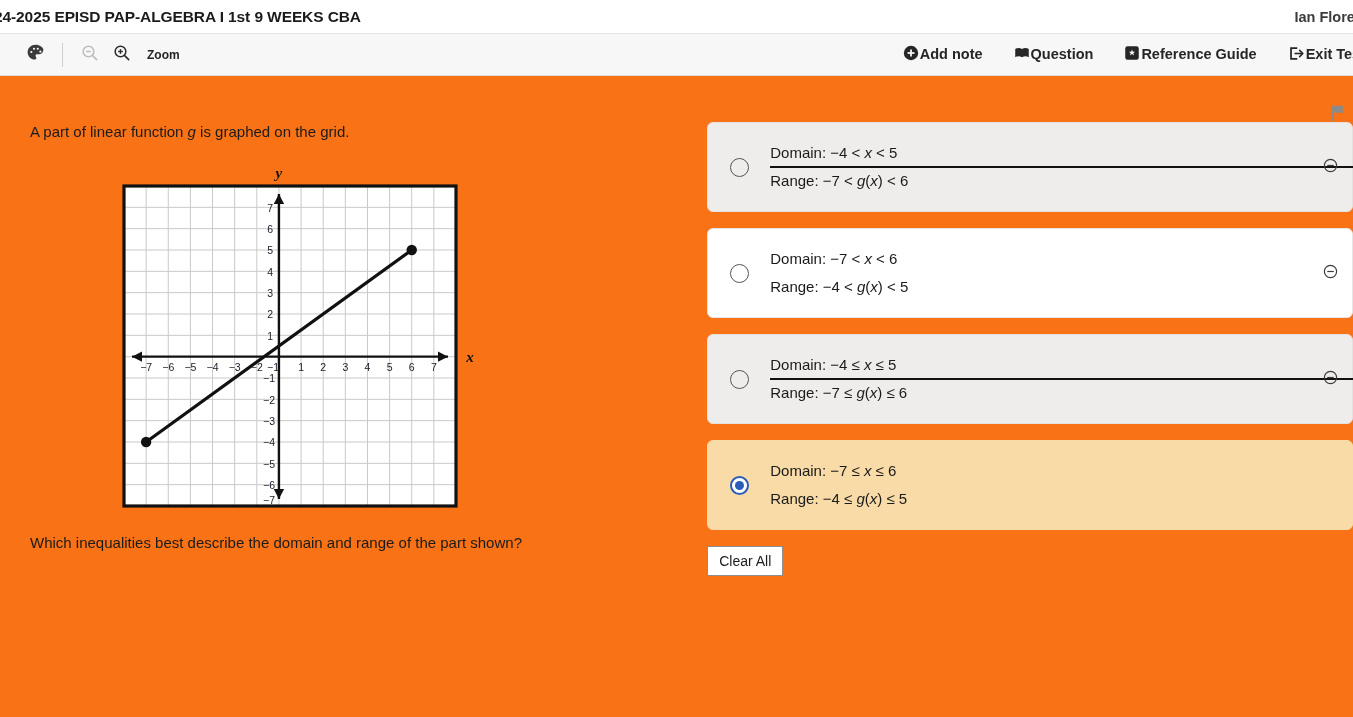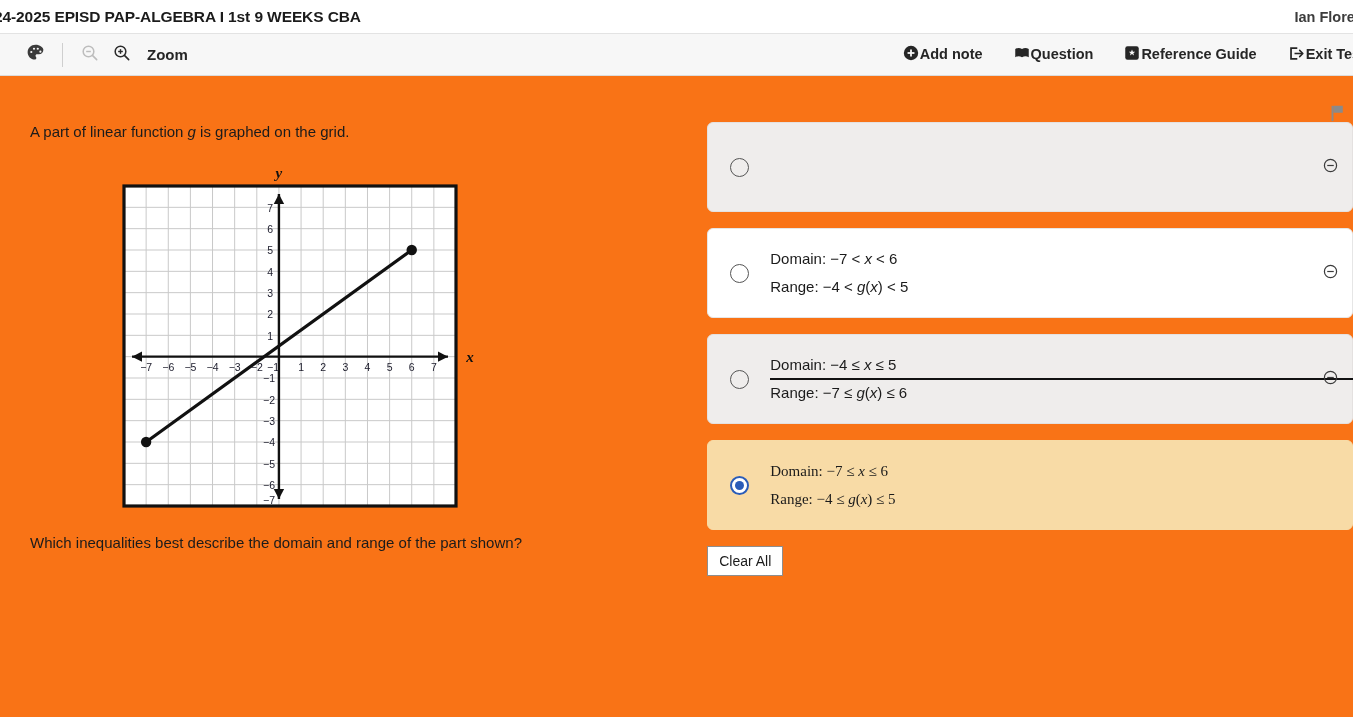--- a/index.html
+++ b/index.html
@@ -65,7 +65,7 @@
   }
   .tb-item .lbl { line-height: 1; }
   .zoom-label {
-    font-size: 15px; font-weight: bold; color: #262626;
+    font-size: 12px; font-weight: bold; color: #262626;
     margin-left: 12px;
   }
 

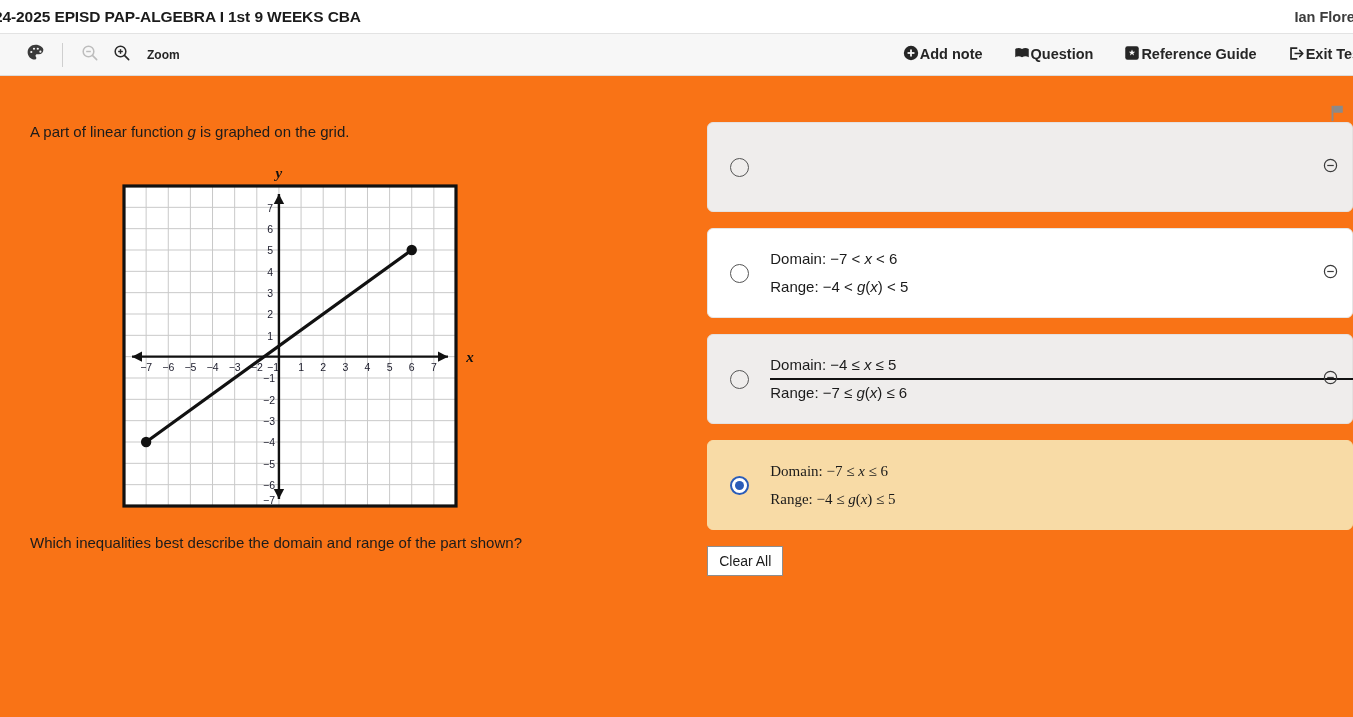--- a/index.html
+++ b/index.html
@@ -426,6 +426,11 @@
 
         <div class="option eliminated">
           <div class="radio"></div>
+          <div class="opt-body">
+            <div class="opt-line"><span>Domain: −4 &lt; </span><i>x</i><span> &lt; 5</span></div>
+            <div class="opt-line"><span>Range: −7 &lt; </span><i>g</i><span>(</span><i>x</i><span>) &lt; 6</span></div>
+            <div class="strike"></div>
+          </div>
           <div class="eliminate-btn">
             <span>
               <svg width="17" height="17" viewBox="0 0 24 24">

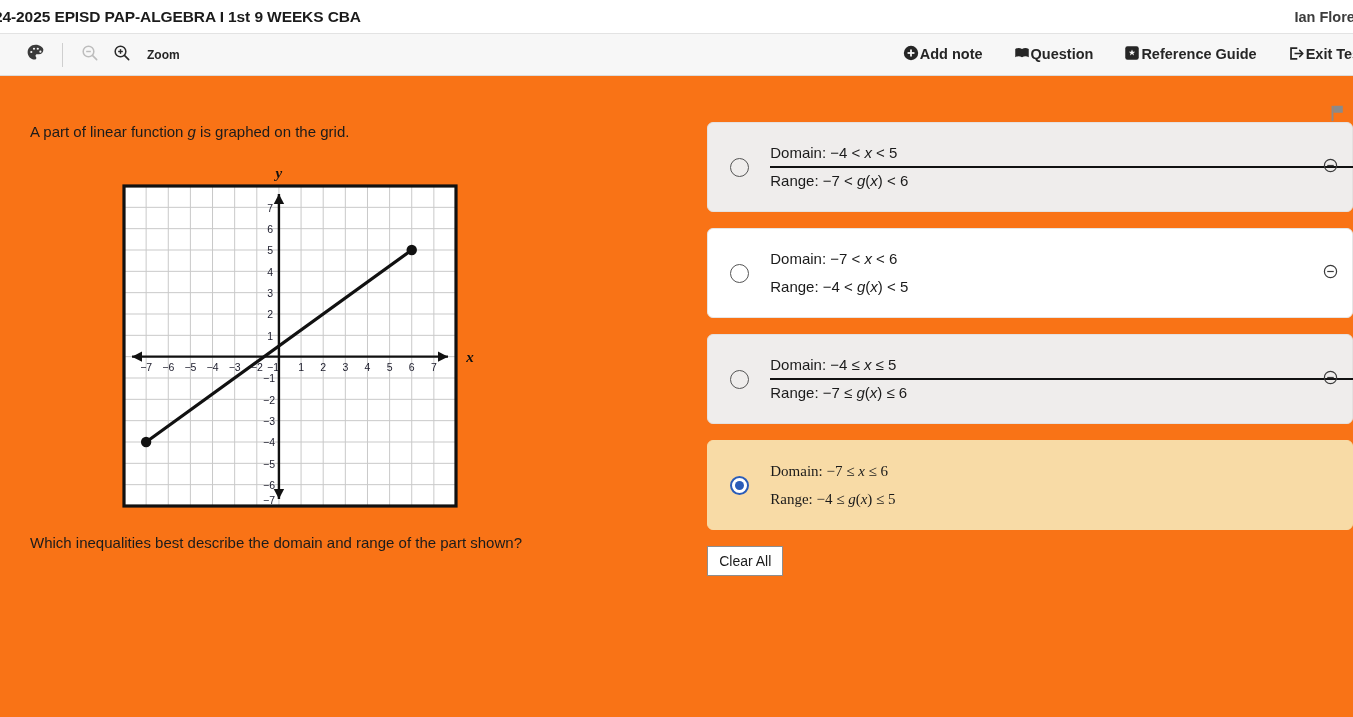--- a/index.html
+++ b/index.html
@@ -136,7 +136,6 @@
   .option.selected {
     background: #f8dba6;
     border-color: #f8dba6;
-    font-family: Liberation Serif, serif;
   }
   .radio {
     width: 19px; height: 19px;

